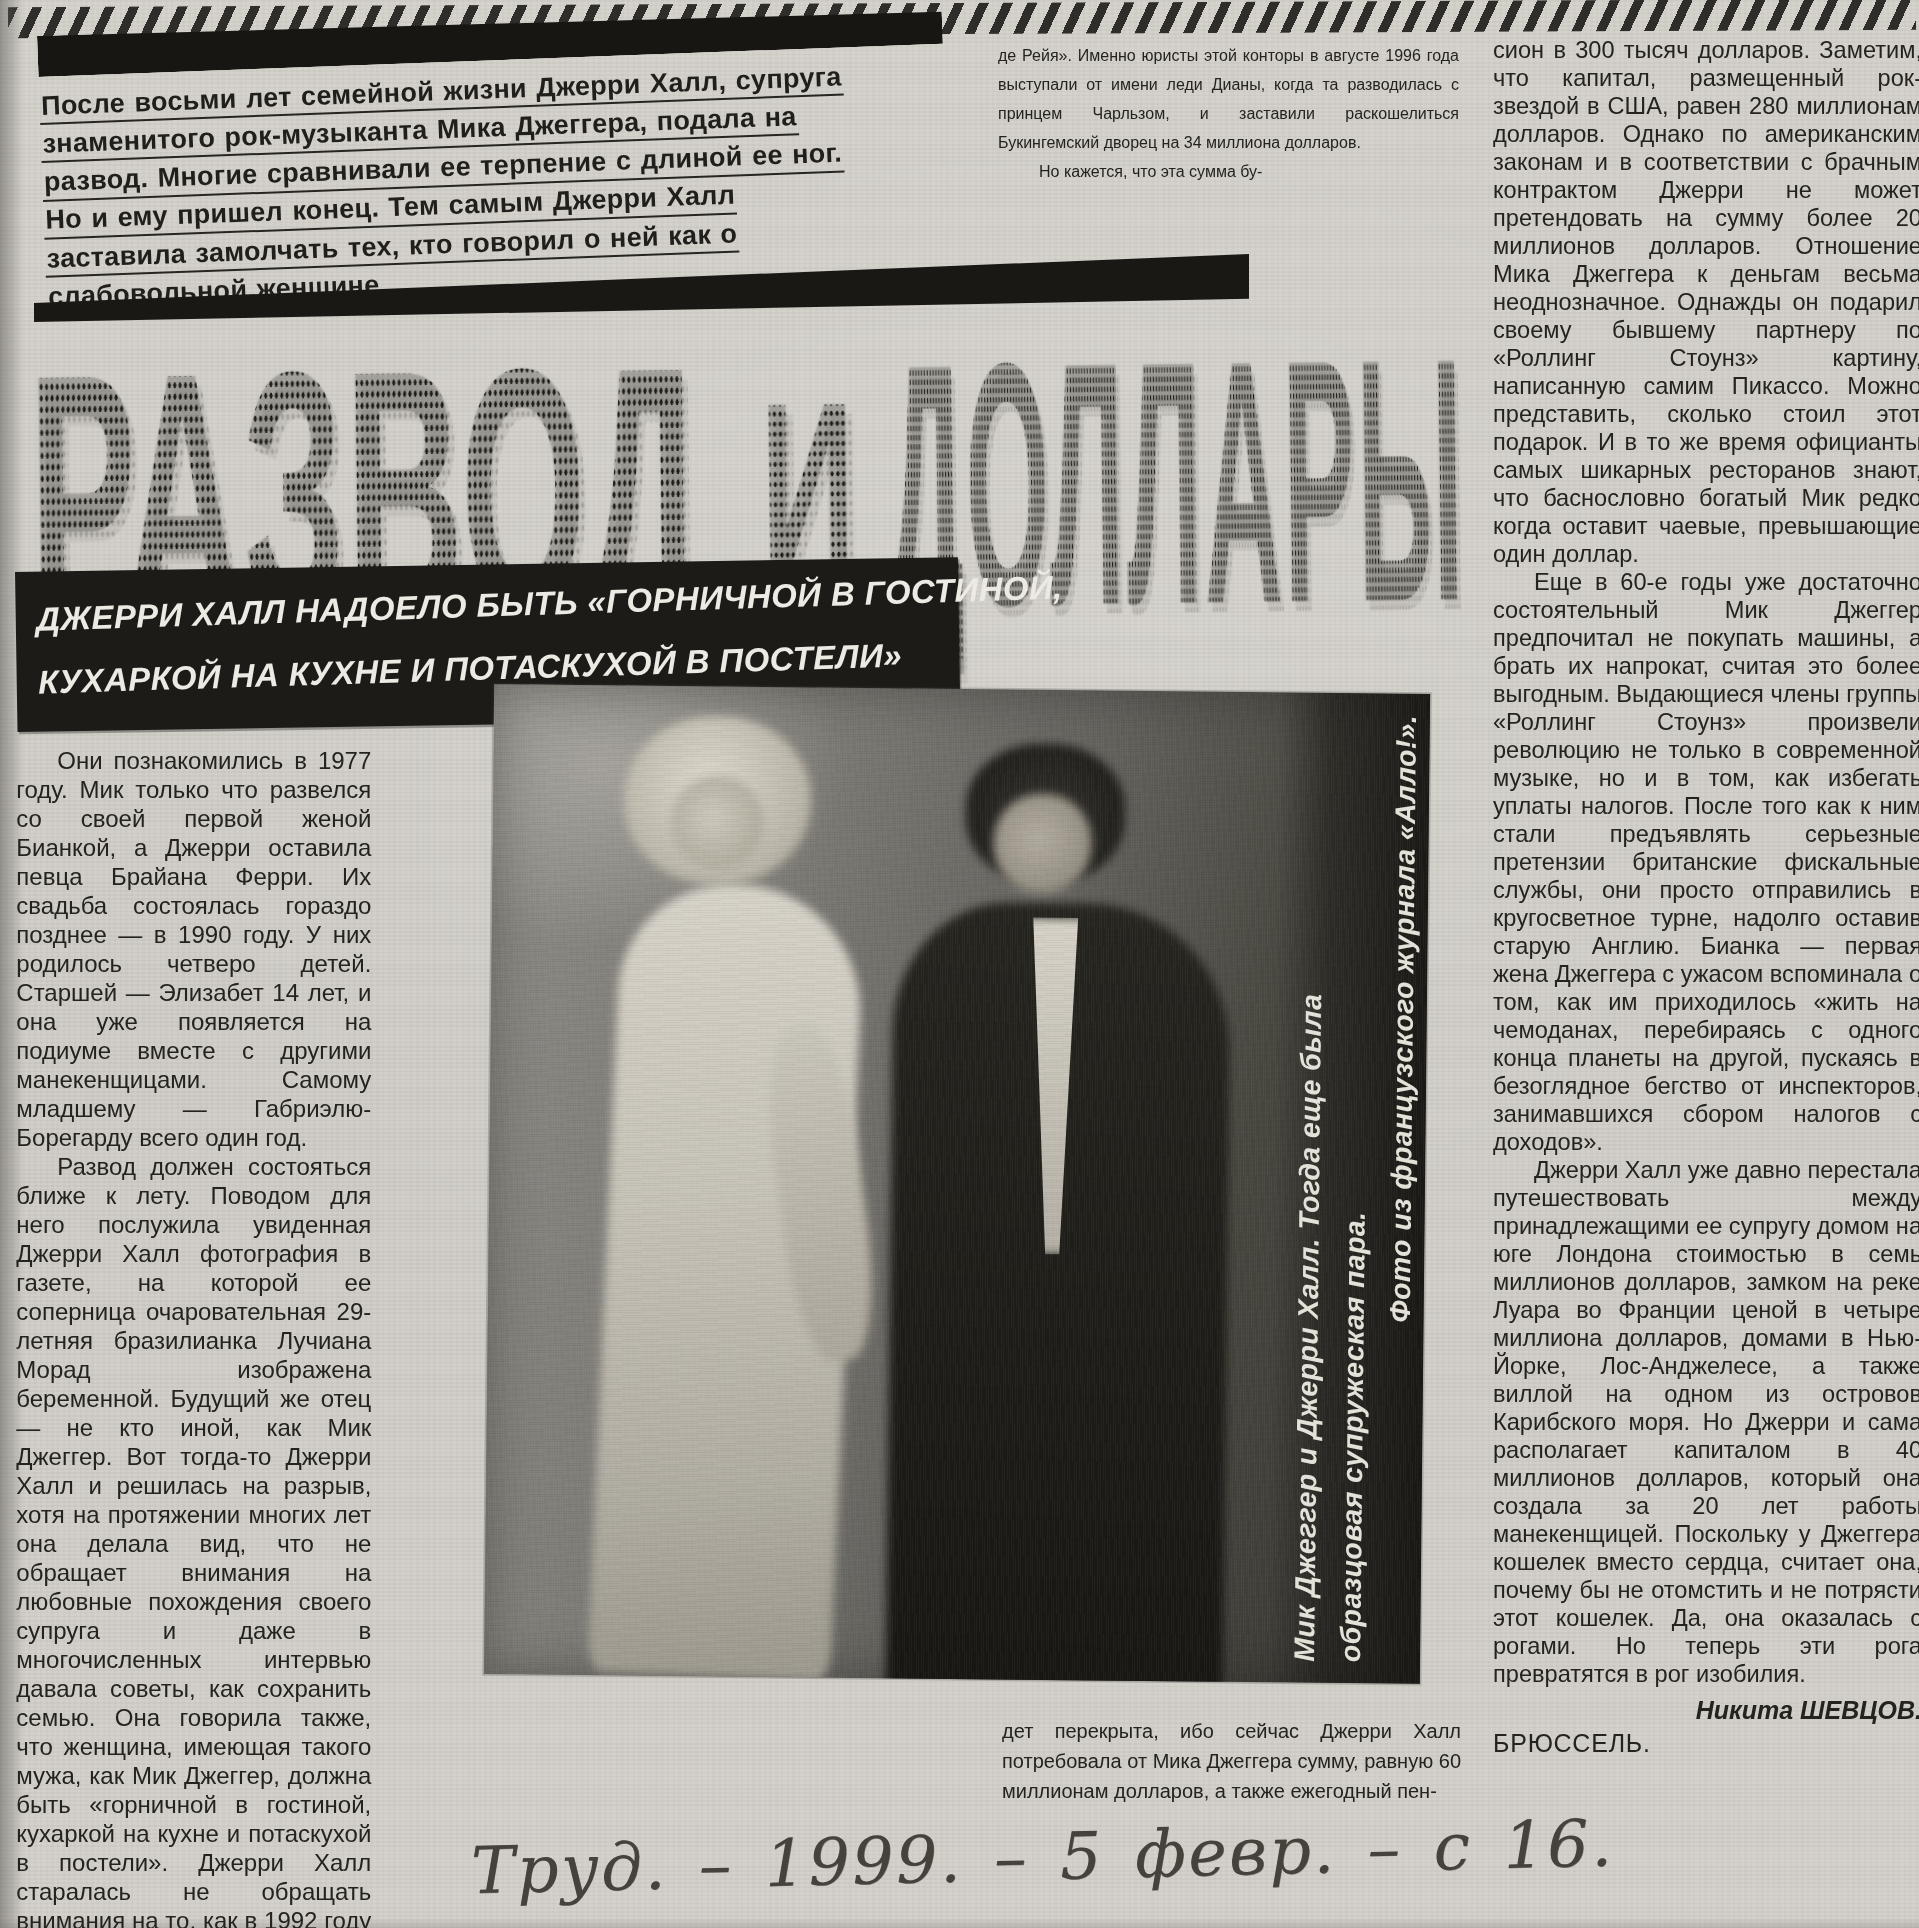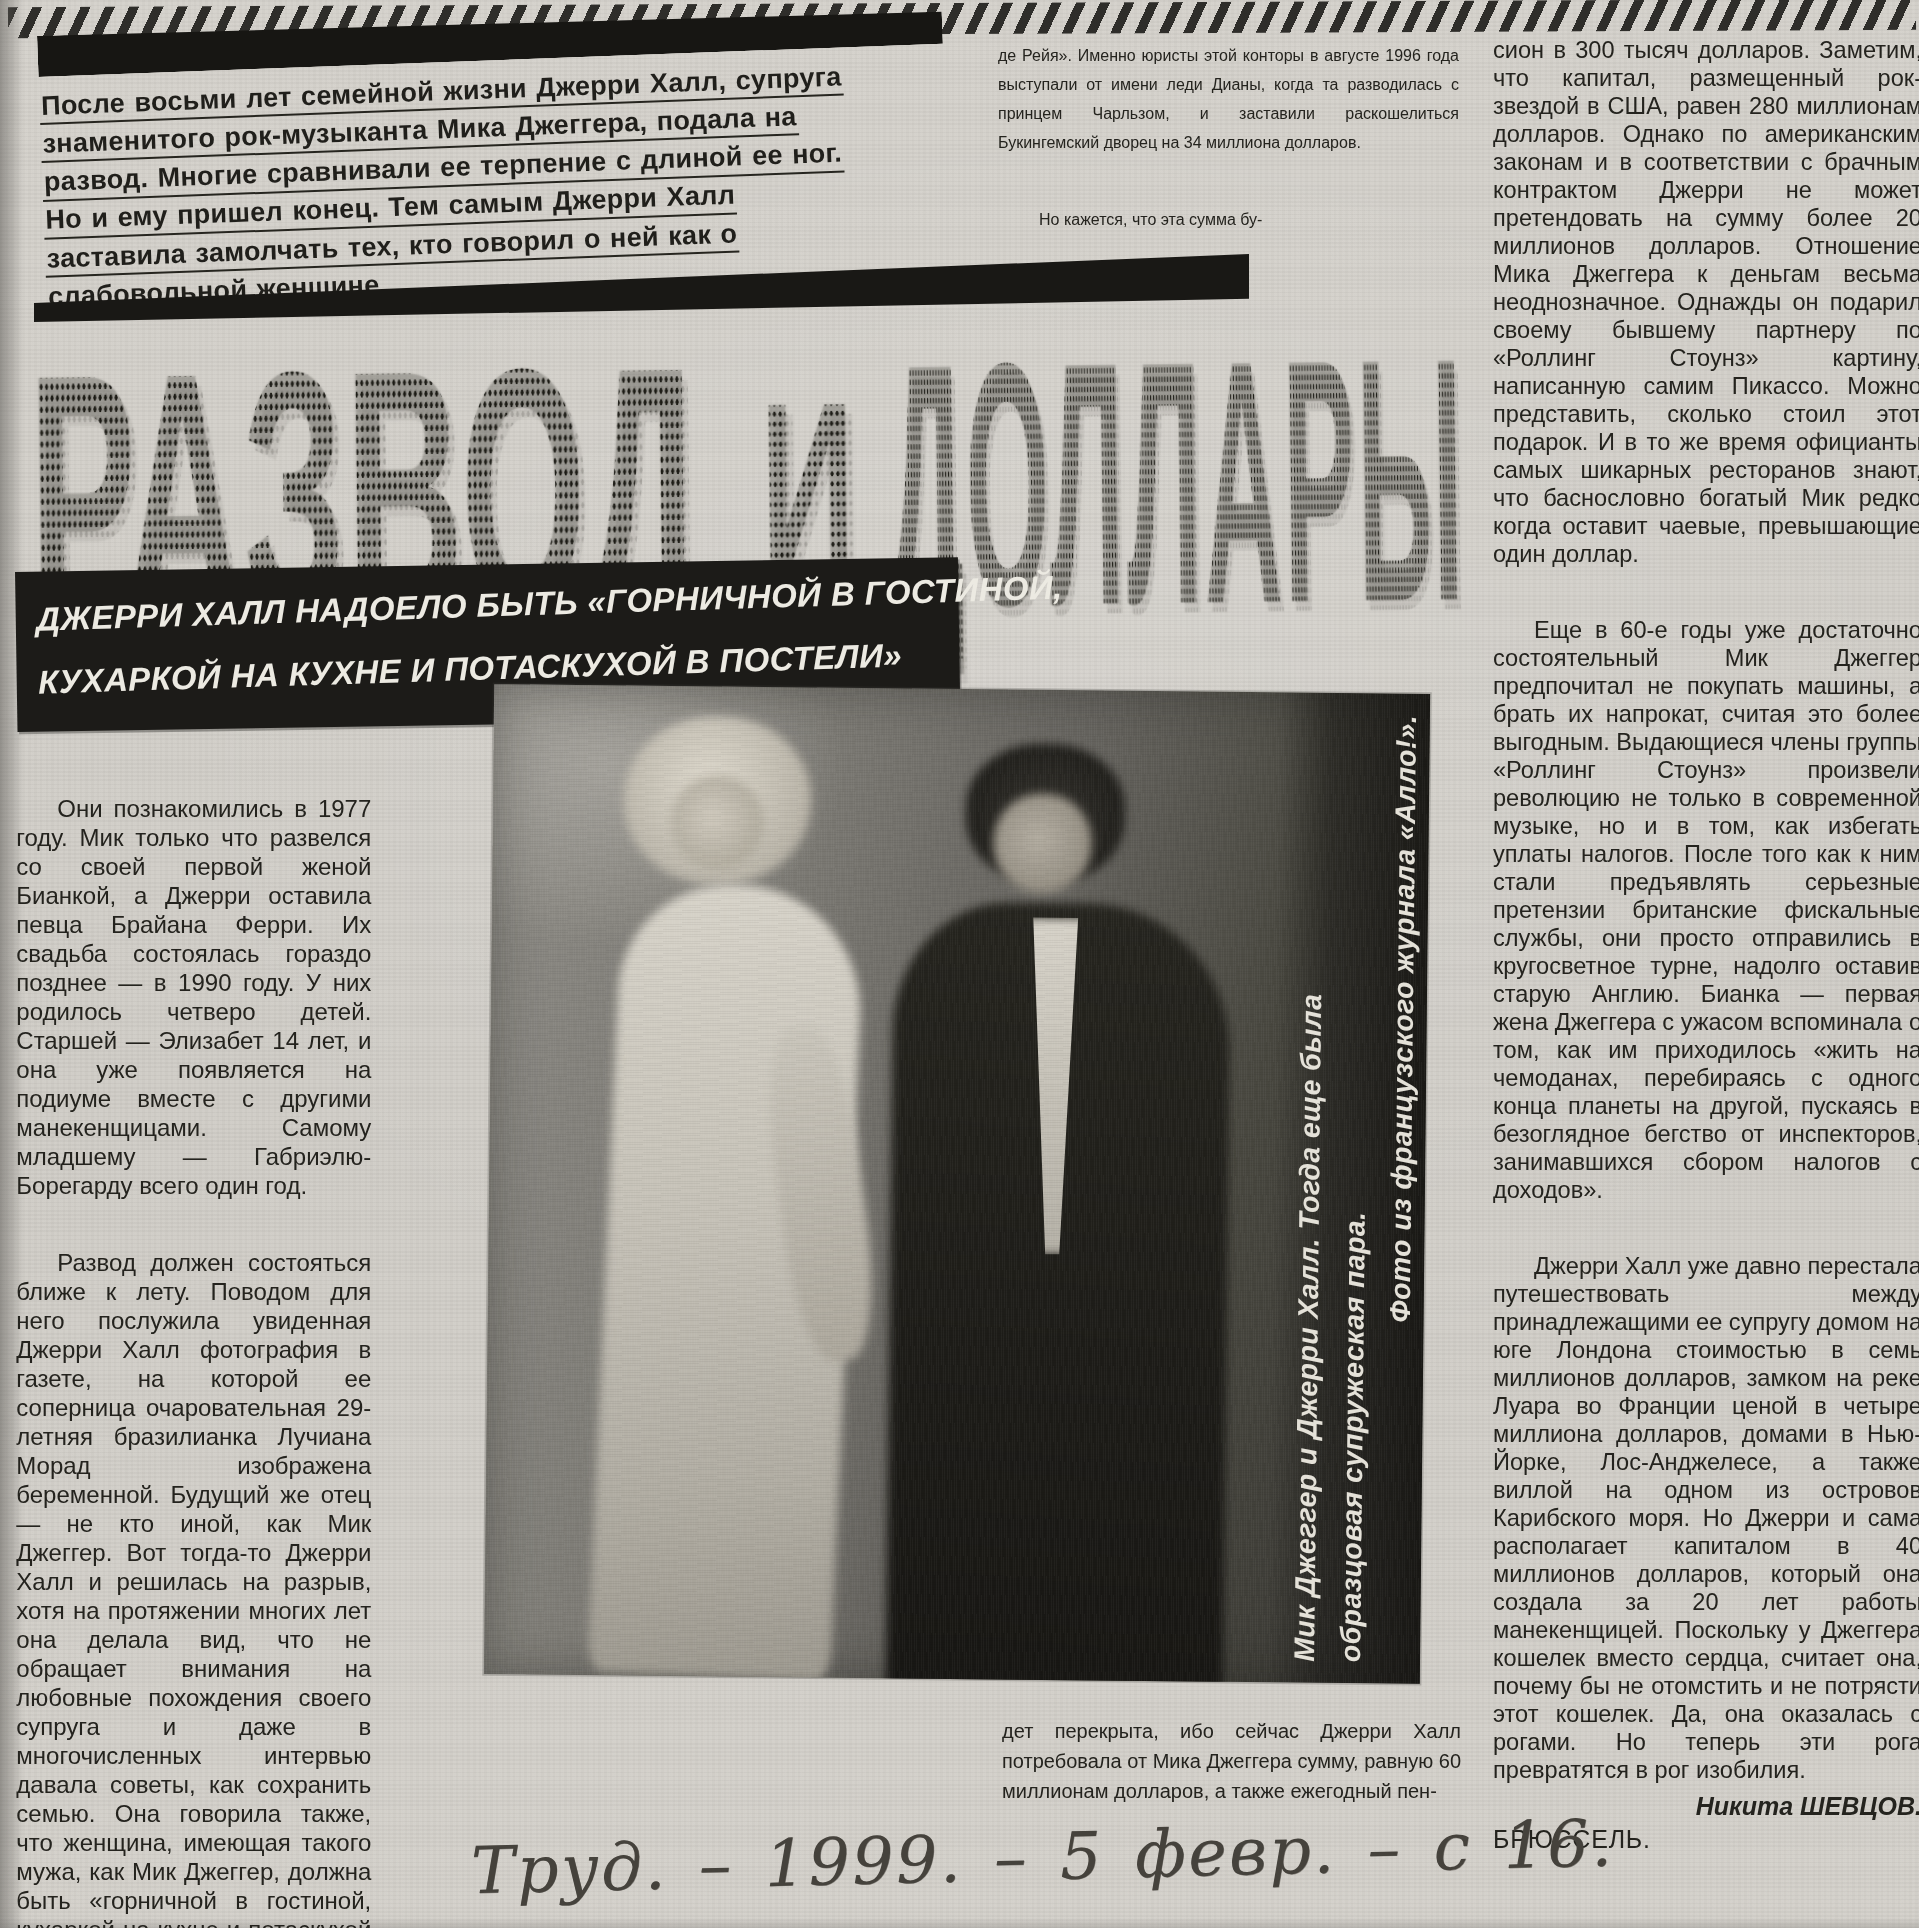--- a/index.html
+++ b/index.html
@@ -98,7 +98,7 @@
   
   .bodycol{position:absolute;text-align:justify;color:#24231e;}
   .bodycol p{margin:0;}
-  .bodycol p.indent{text-indent:41px;margin-top:48px;}
+  .bodycol p.indent{text-indent:41px;}
   .col-left{left:16.3px;top:746px;width:355px;font-size:24px;line-height:29px;}
   .col-midtop{left:998px;top:41px;width:461px;font-size:16px;line-height:29px;}
   .col-right{left:1493px;top:36px;width:429px;font-size:23.6px;line-height:28px;}

